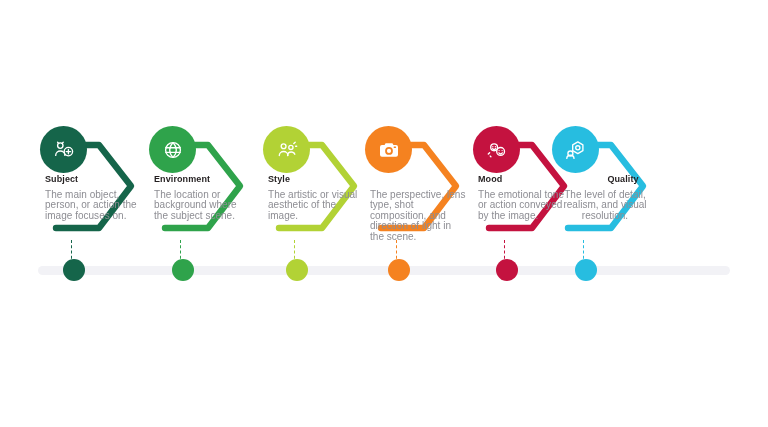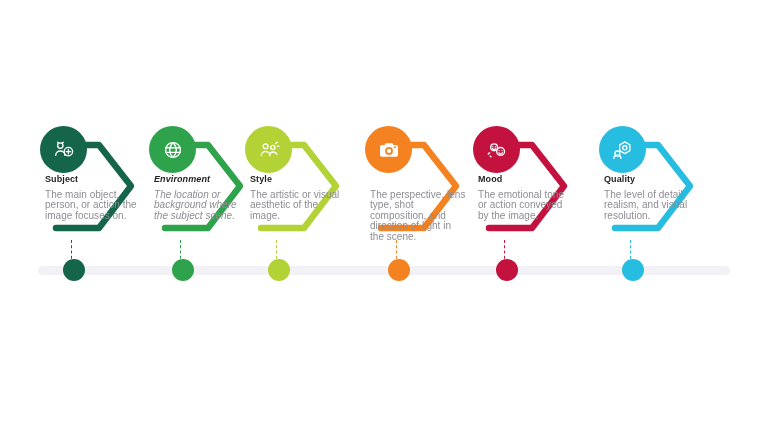--- a/index.html
+++ b/index.html
@@ -139,7 +139,7 @@
           <div class="dash" style="border-left-color: rgb(21, 101, 74);"></div>
           <div class="dot" style="background: rgb(21, 101, 74);"></div>
         </div>
-        <div class="step" style="left: 145px; font-style: italic;">
+        <div class="step" style="left: 145px;">
           <div class="chev-wrap">
             <svg width="150" height="125" viewBox="0 0 150 125">
               <path d="M 20 21 L 63 21 L 95 62 L 63 104 L 20 104" fill="none" stroke="#2fa34b" stroke-width="6.4" stroke-linecap="round" stroke-linejoin="round"></path>

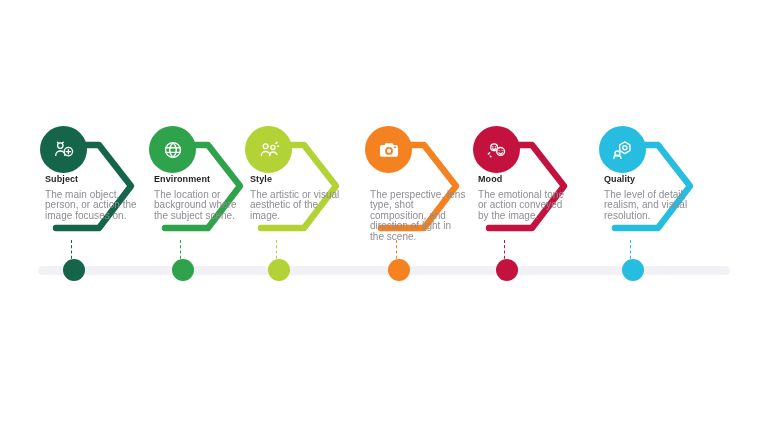--- a/index.html
+++ b/index.html
@@ -159,7 +159,7 @@
           <div class="dash" style="border-left-color: rgb(47, 163, 75);"></div>
           <div class="dot" style="background: rgb(47, 163, 75);"></div>
         </div>
-        <div class="step" style="left: 241px;">
+        <div class="step" style="left: 259px;">
           <div class="chev-wrap">
             <svg width="150" height="125" viewBox="0 0 150 125">
               <path d="M 20 21 L 63 21 L 95 62 L 63 104 L 20 104" fill="none" stroke="#b2d235" stroke-width="6.4" stroke-linecap="round" stroke-linejoin="round"></path>

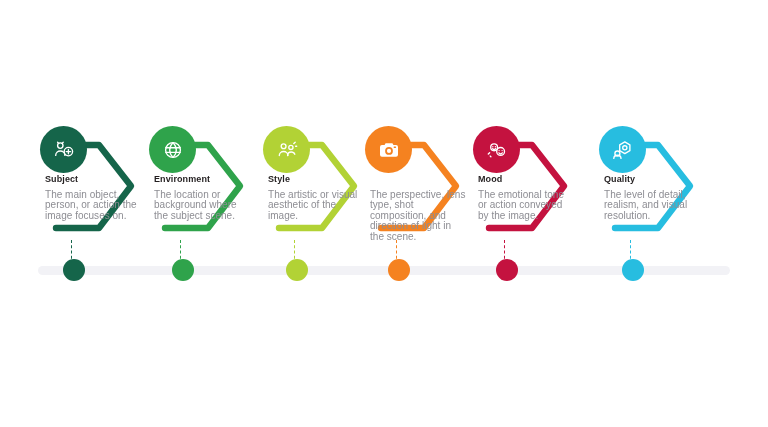--- a/index.html
+++ b/index.html
@@ -225,7 +225,7 @@
           <div class="dash" style="border-left-color: rgb(196, 18, 63);"></div>
           <div class="dot" style="background: rgb(196, 18, 63);"></div>
         </div>
-        <div class="step" style="left: 595px;">
+        <div class="step" style="left: 548px; text-align: center;">
           <div class="chev-wrap">
             <svg width="150" height="125" viewBox="0 0 150 125">
               <path d="M 20 21 L 63 21 L 95 62 L 63 104 L 20 104" fill="none" stroke="#27bde0" stroke-width="6.4" stroke-linecap="round" stroke-linejoin="round"></path>

